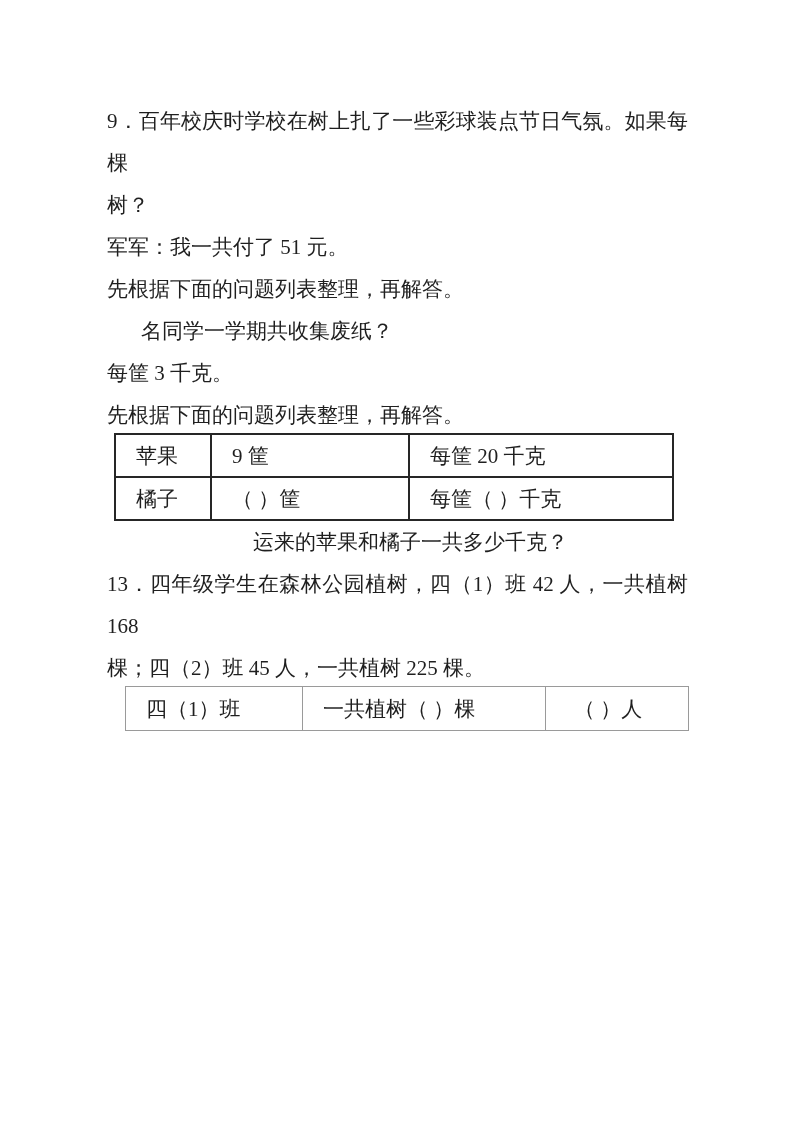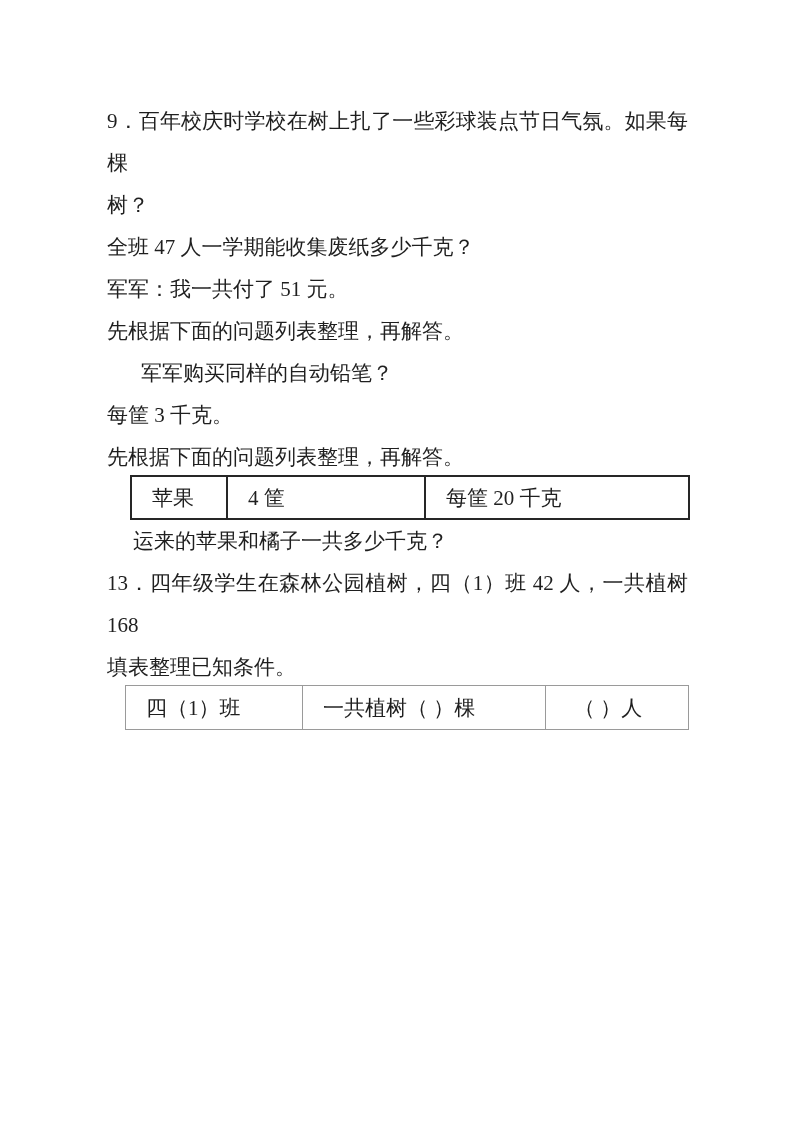--- a/index.html
+++ b/index.html
@@ -77,7 +77,6 @@
   <div class="line fill">9．百年校庆时学校在树上扎了一些彩球装点节日气氛。如果每棵</div>
   <div class="line">树？</div>
 
-  <div class="line">全班 47 人一学期能收集废纸多少千克？</div>
 
   <div class="line">军军：我一共付了 51 元。</div>
   <div class="line">先根据下面的问题列表整理，再解答。</div>

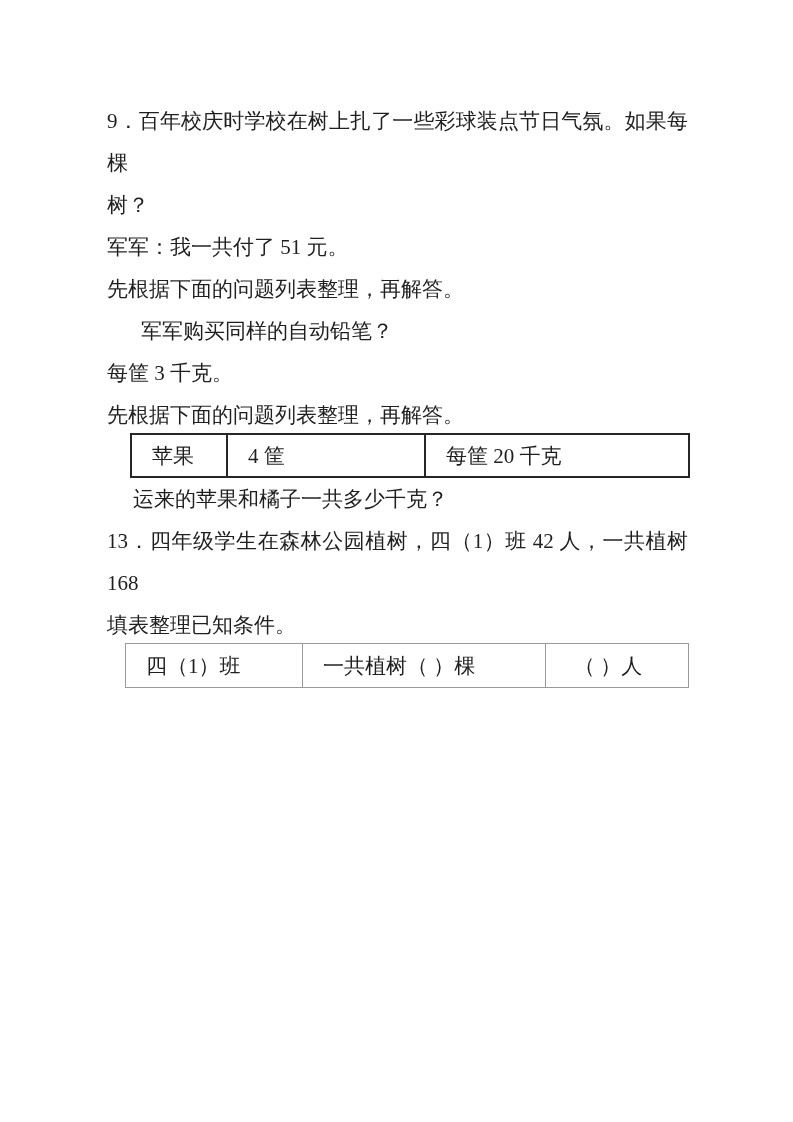--- a/index.html
+++ b/index.html
@@ -80,7 +80,7 @@
 
   <div class="line">军军：我一共付了 51 元。</div>
   <div class="line">先根据下面的问题列表整理，再解答。</div>
-  <div class="line indent-md">军军购买同样的自动铅笔？</div>
+  <div class="line indent-md">名同学一学期共收集废纸？</div>
 
   <div class="line">每筐 3 千克。</div>
   <div class="line">先根据下面的问题列表整理，再解答。</div>

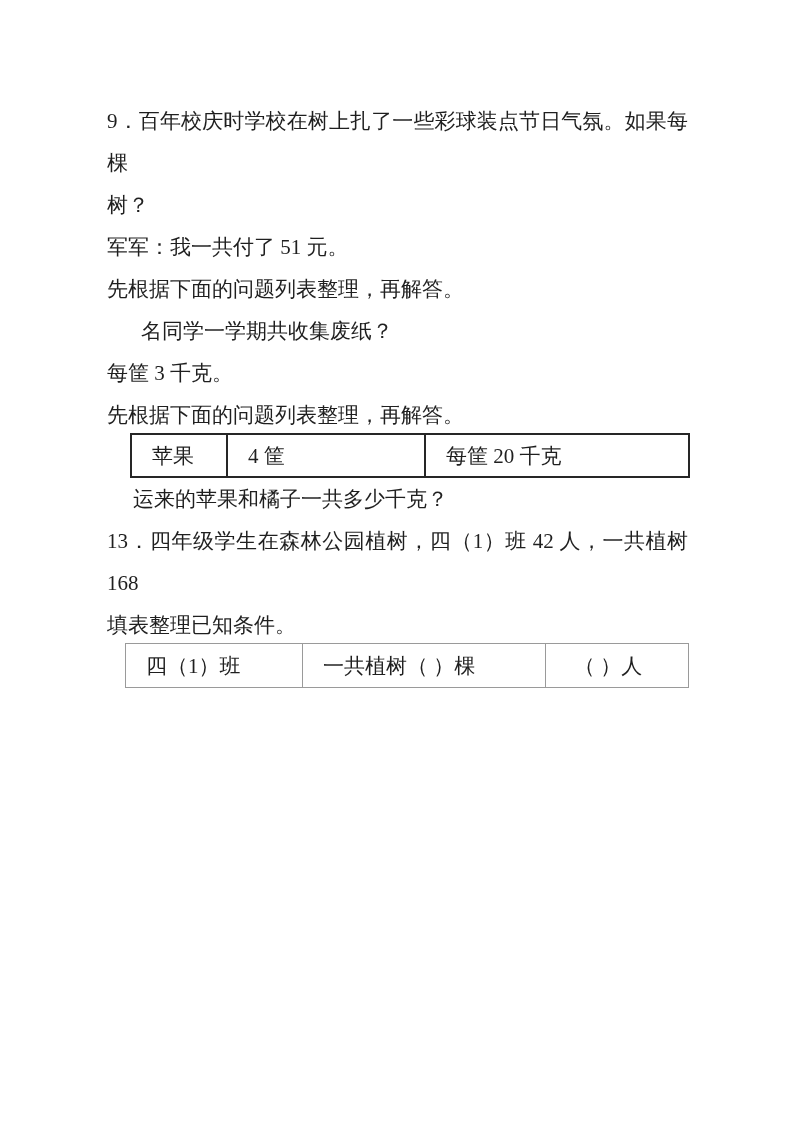--- a/index.html
+++ b/index.html
@@ -37,7 +37,7 @@
     border-collapse: collapse;
     table-layout: fixed;
     width: 558px;
-    margin: -3px 0 0 23px;
+    margin: -3px 0 0 7px;
     font-family: Liberation Serif, serif;
   }
   table.fruit-table td {

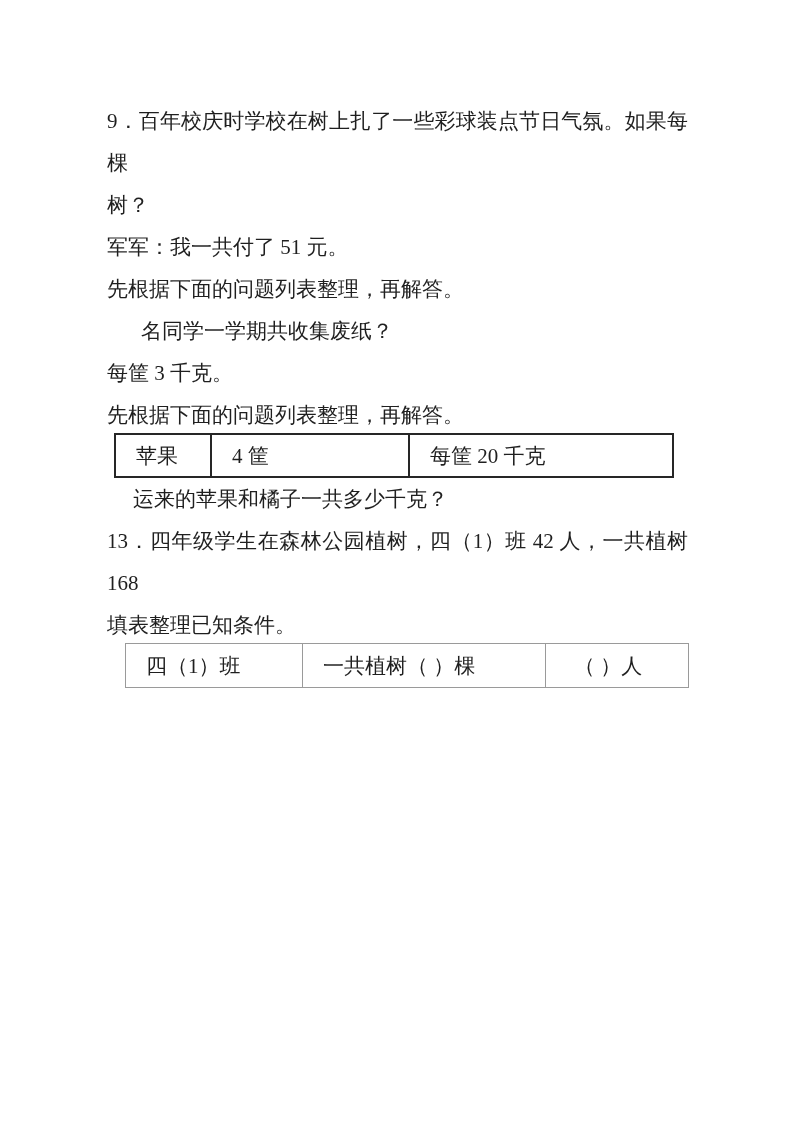--- a/index.html
+++ b/index.html
@@ -94,7 +94,7 @@
     <tbody>
       <tr>
         <td>苹果</td>
-        <td>4 筐</td>
+        <td>9 筐</td>
         <td>每筐 20 千克</td>
       </tr>
     </tbody>

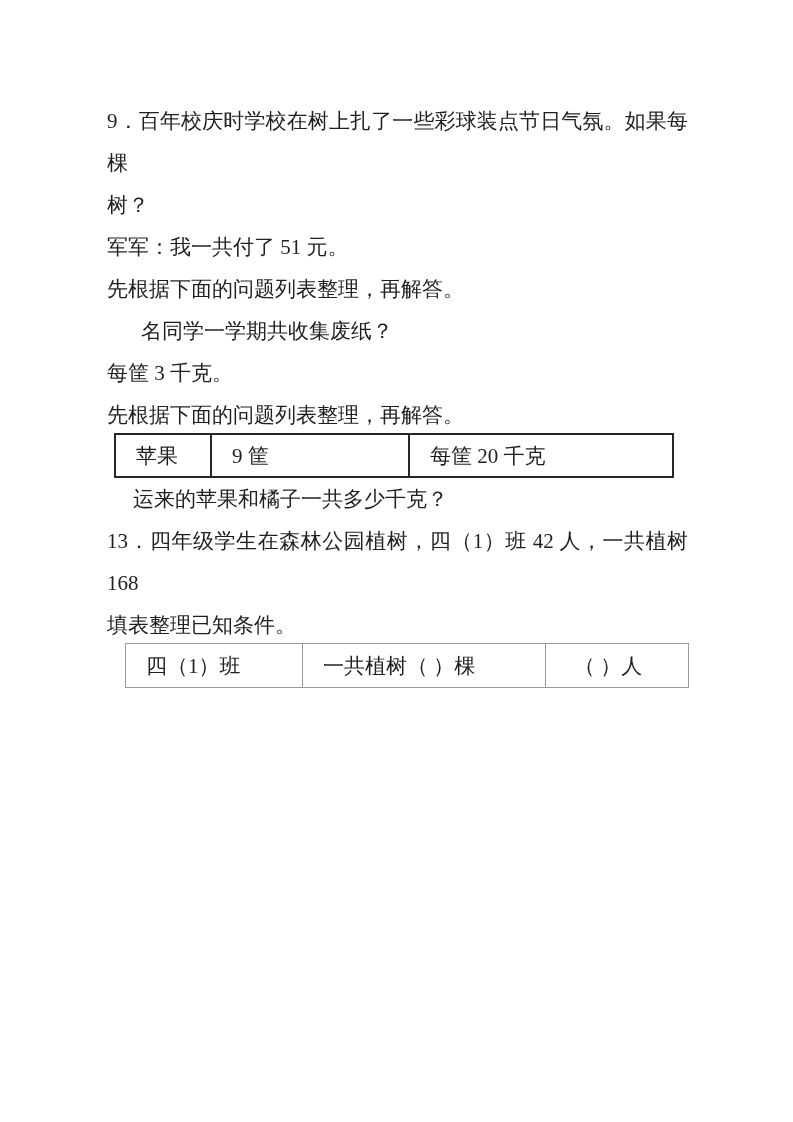--- a/index.html
+++ b/index.html
@@ -97,6 +97,11 @@
         <td>9 筐</td>
         <td>每筐 20 千克</td>
       </tr>
+      <tr>
+        <td>橘子</td>
+        <td>（ ）筐</td>
+        <td>每筐（ ）千克</td>
+      </tr>
     </tbody>
   </table>
 

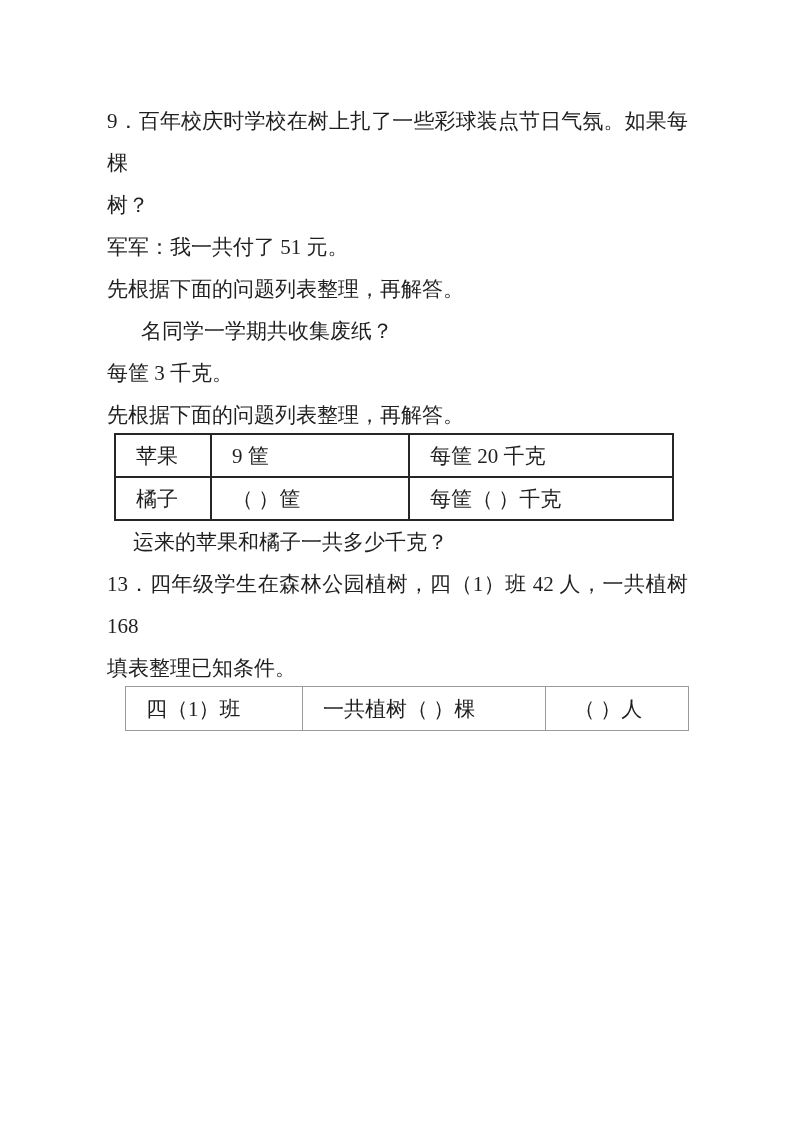--- a/index.html
+++ b/index.html
@@ -30,7 +30,7 @@
     text-align: justify;
     text-align-last: justify;
   }
-  .indent-sm { padding-left: 26px; }
+  .indent-sm { padding-left: 26px; text-align: center; }
   .indent-md { padding-left: 34px; }
 
   table.fruit-table {

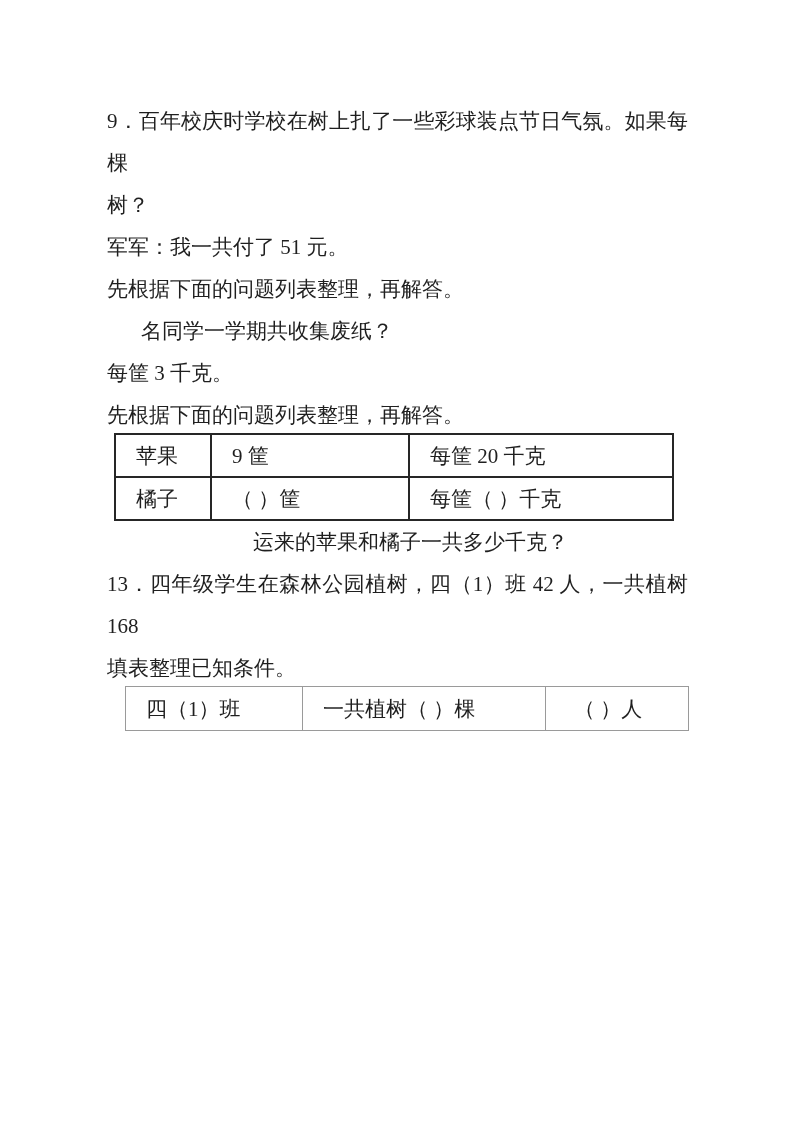--- a/index.html
+++ b/index.html
@@ -108,6 +108,7 @@
   <div class="line indent-sm">运来的苹果和橘子一共多少千克？</div>
 
   <div class="line fill">13．四年级学生在森林公园植树，四（1）班 42 人，一共植树 168</div>
+  <div class="line">棵；四（2）班 45 人，一共植树 225 棵。</div>
   <div class="line">填表整理已知条件。</div>
 
   <table class="class-table">

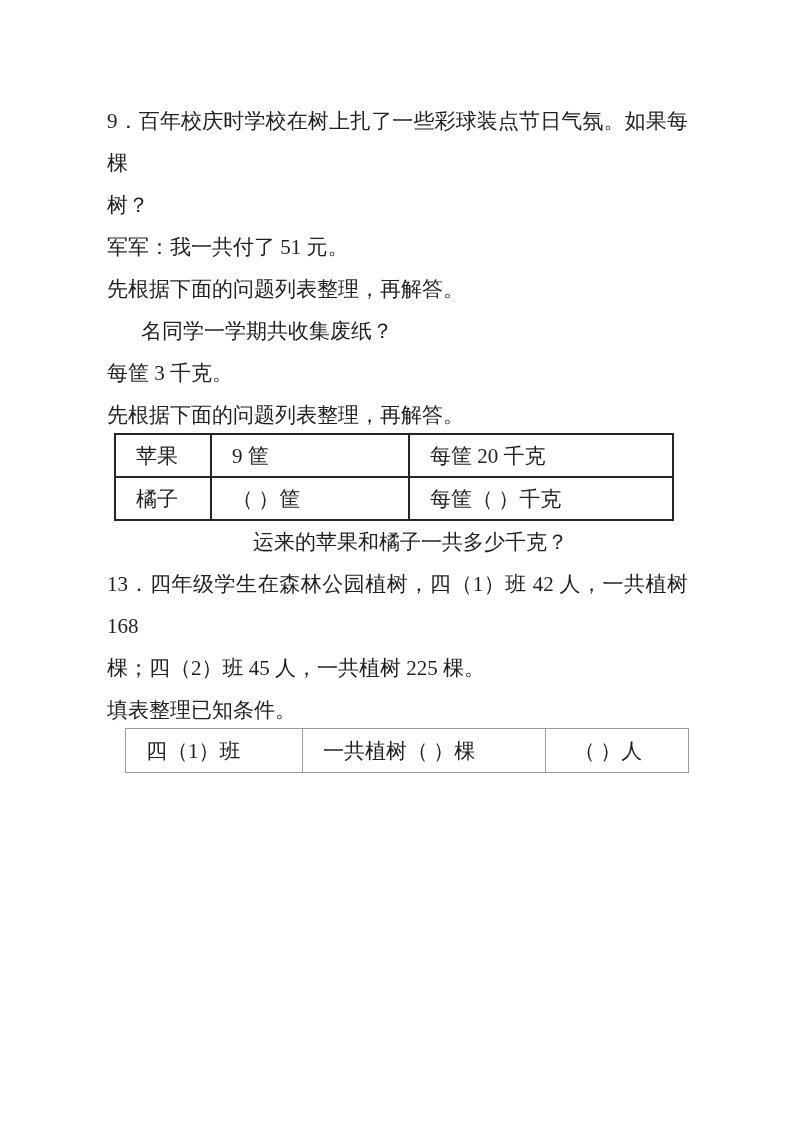--- a/index.html
+++ b/index.html
@@ -109,7 +109,6 @@
 
   <div class="line fill">13．四年级学生在森林公园植树，四（1）班 42 人，一共植树 168</div>
   <div class="line">棵；四（2）班 45 人，一共植树 225 棵。</div>
-  <div class="line">填表整理已知条件。</div>
 
   <table class="class-table">
     <colgroup>

